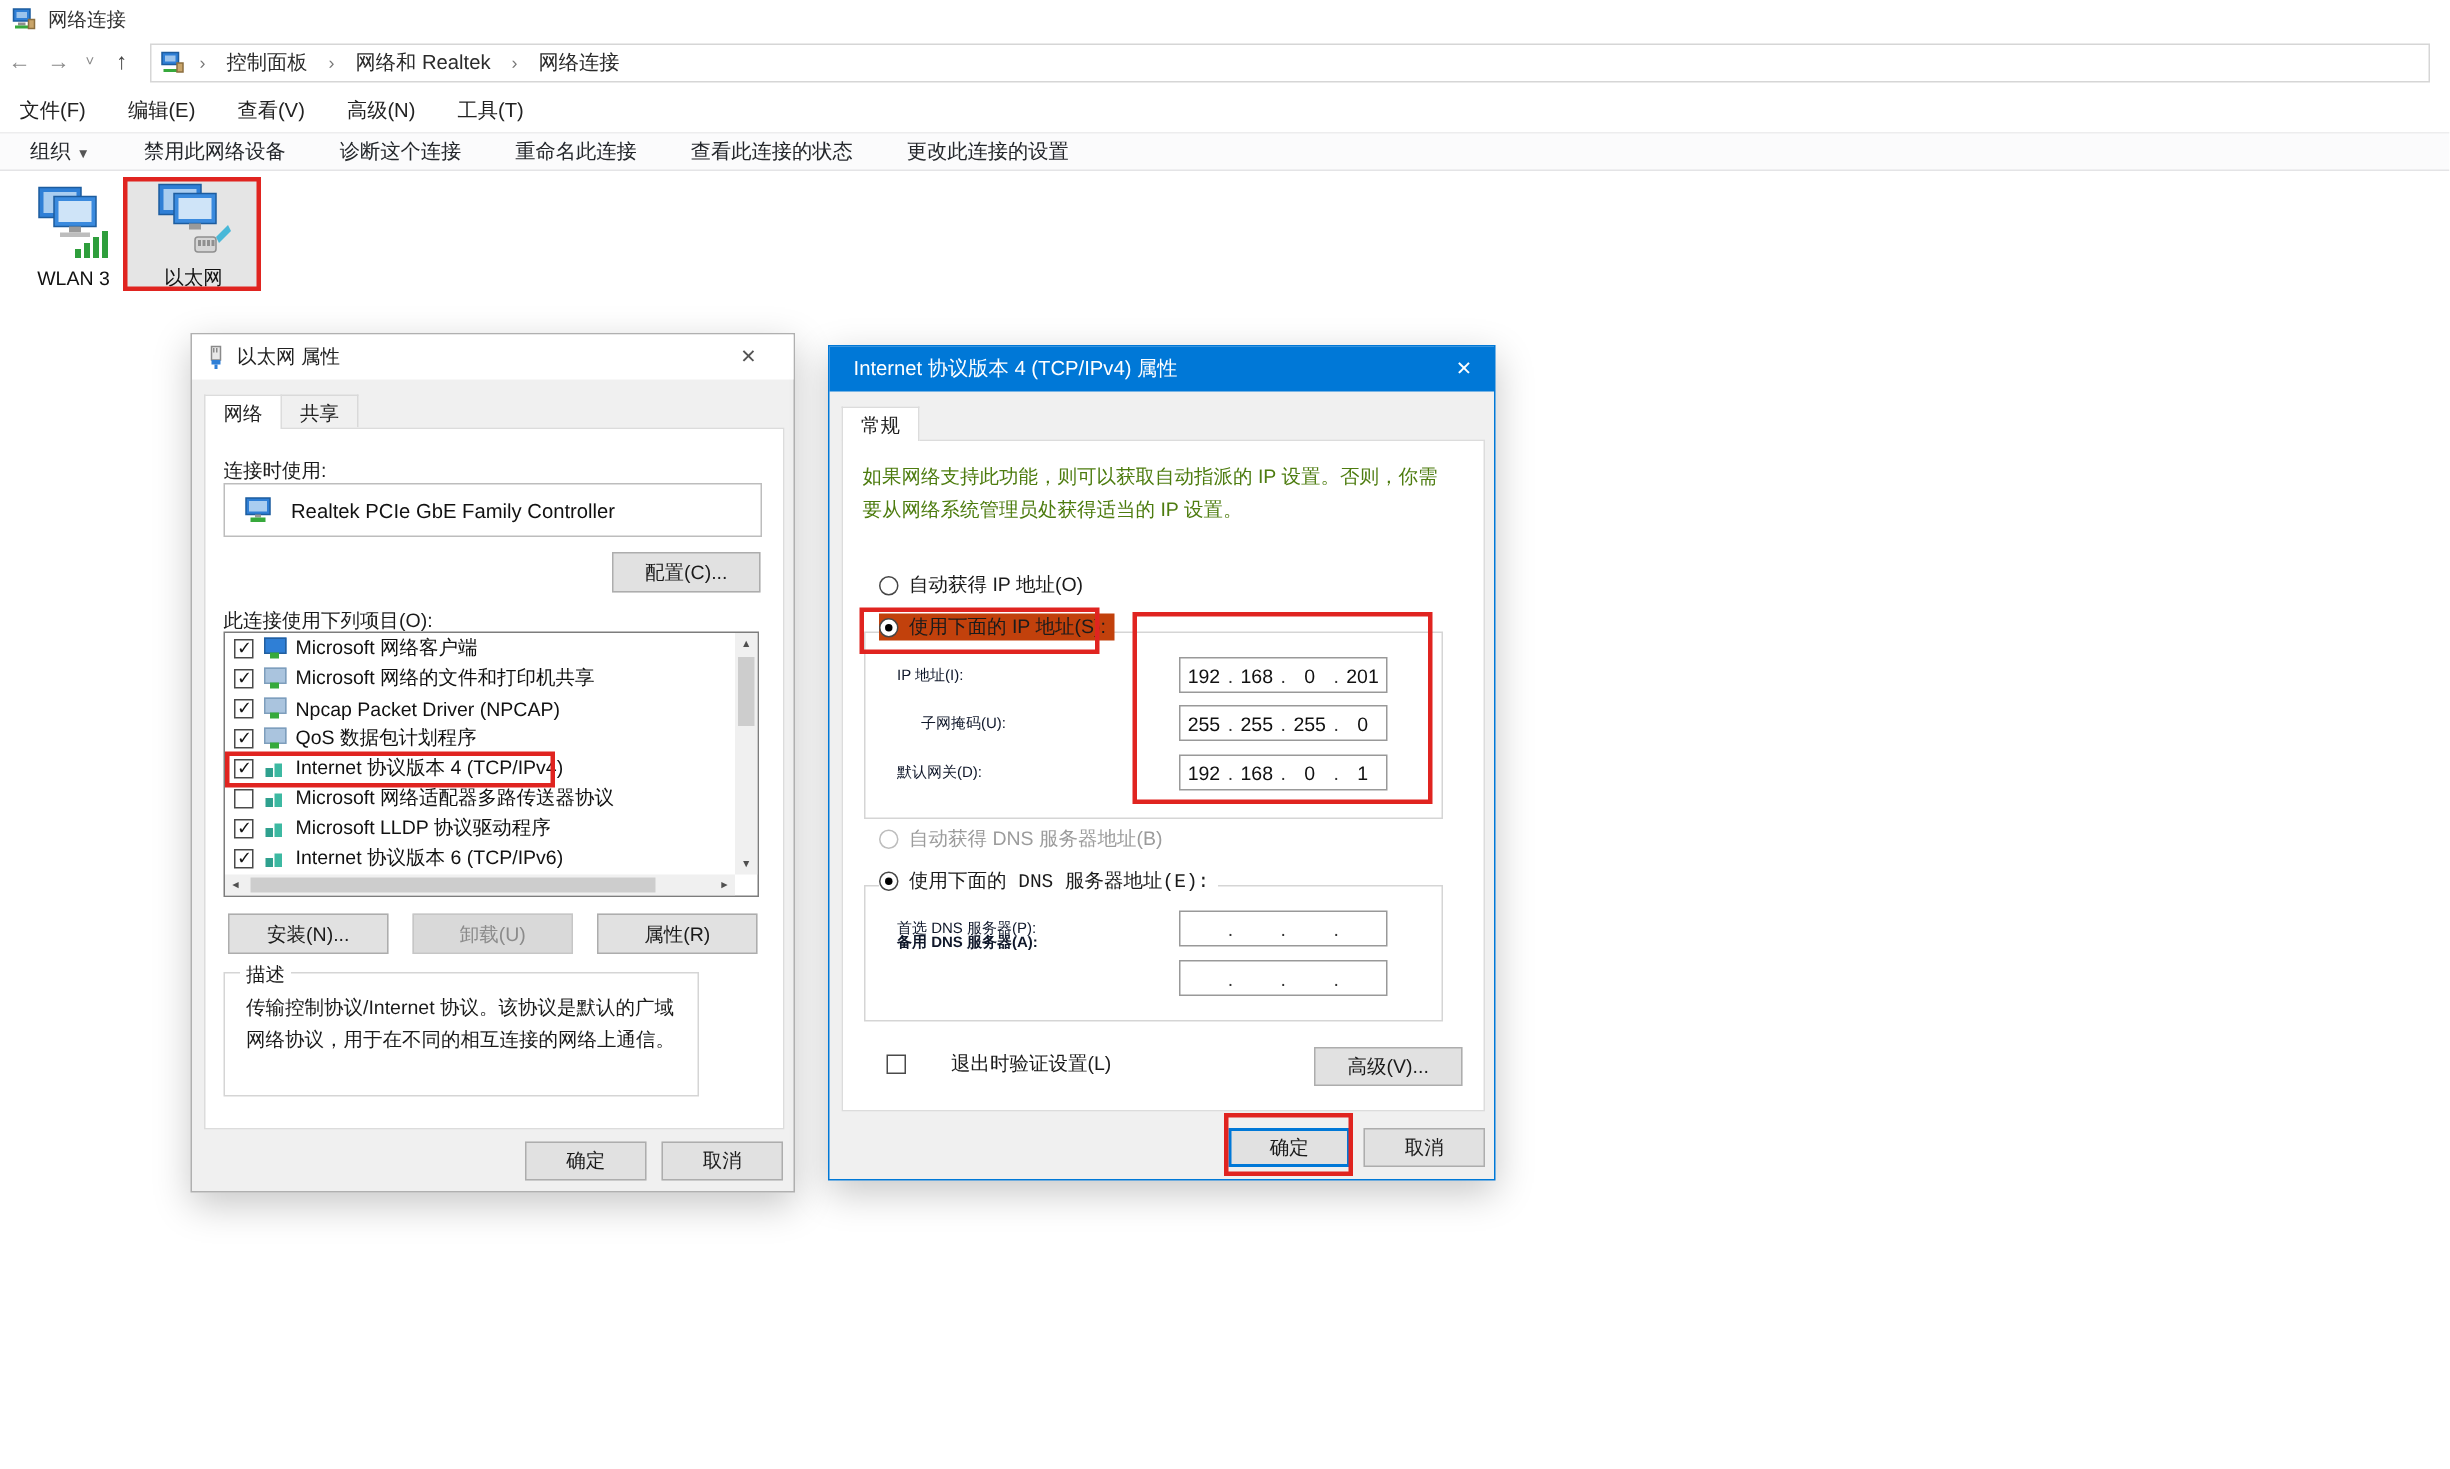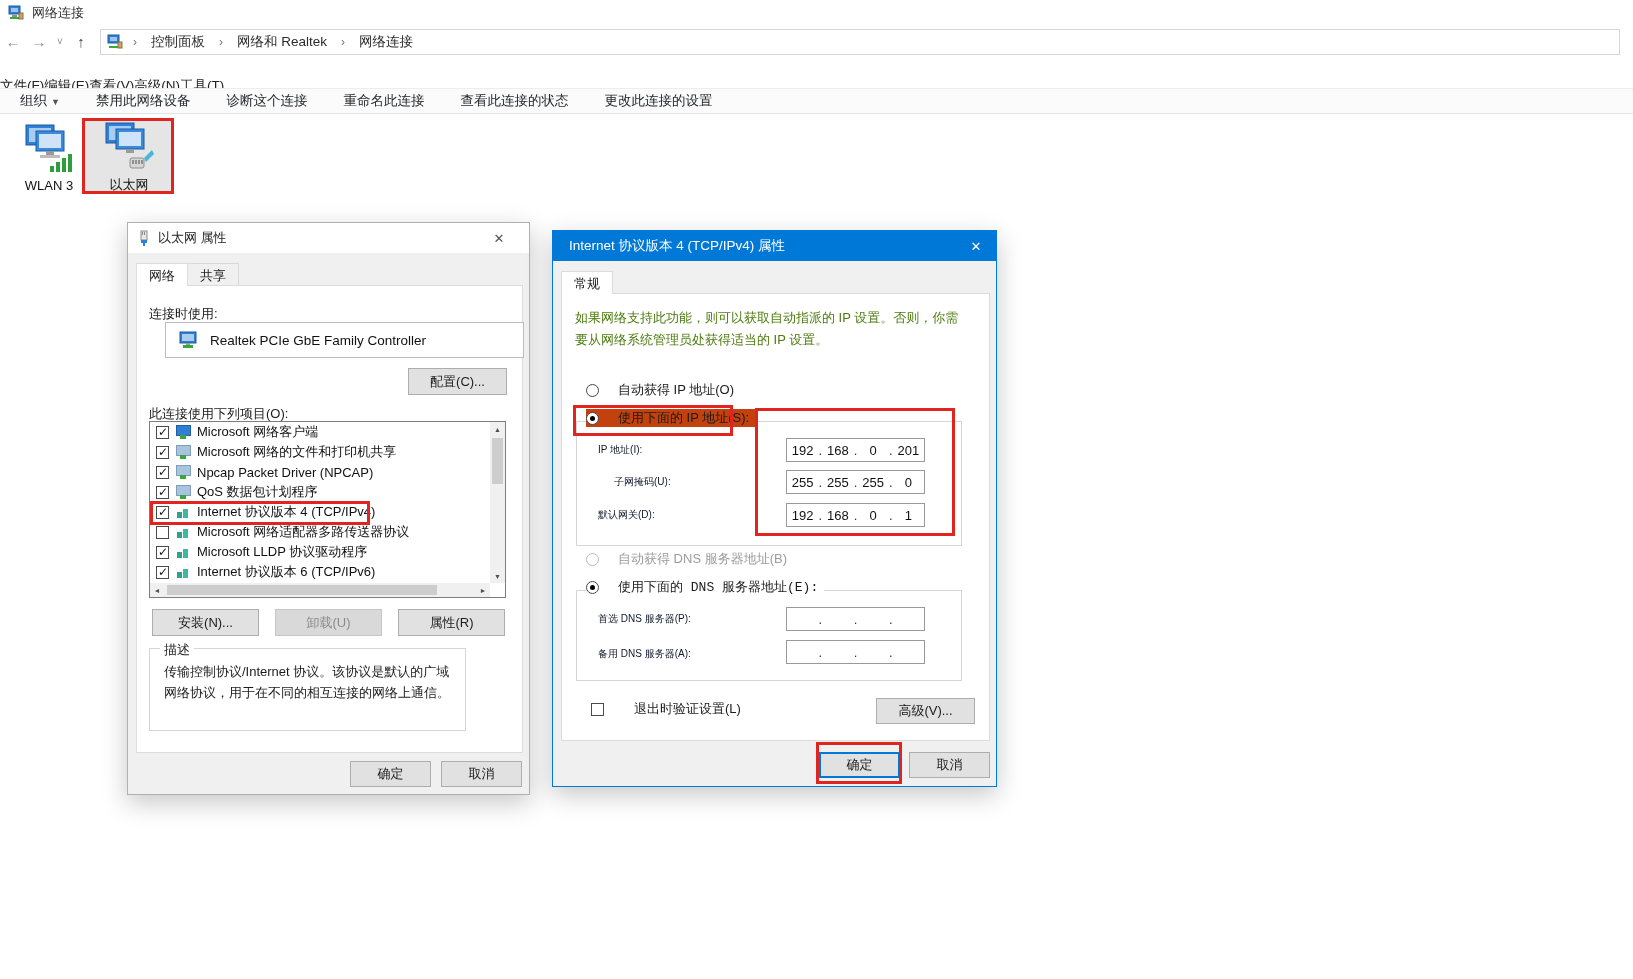--- a/index.html
+++ b/index.html
@@ -19,8 +19,8 @@
     border:1px solid #d6d6d6; display:flex; align-items:center; gap:6px; padding:0 6px; font-size:13.5px; color:#2b2b2b; }
   .crumb-sep { color:#777; font-size:12px; padding:0 4px; }
   .crumb { padding:2px 4px; }
-  .menubar { position:absolute; left:0; top:72px; width:100%; height:28px;
-    display:flex; align-items:center; padding-left:0; font-size:13.5px; color:#222; }
+  .menubar { position:absolute; left:0; top:60px; width:100%; height:28px;
+    display:flex; align-items:center; gap:28px; padding-left:13px; font-size:13.5px; color:#222; }
   .commandbar { position:absolute; left:0; top:88px; width:100%; height:26px;
     background:#fbfbfc; border-top:1px solid #ededee; border-bottom:1px solid #e4e4e6;
     display:flex; align-items:center; gap:36px; padding-left:20px; font-size:13.5px; color:#24272b; }

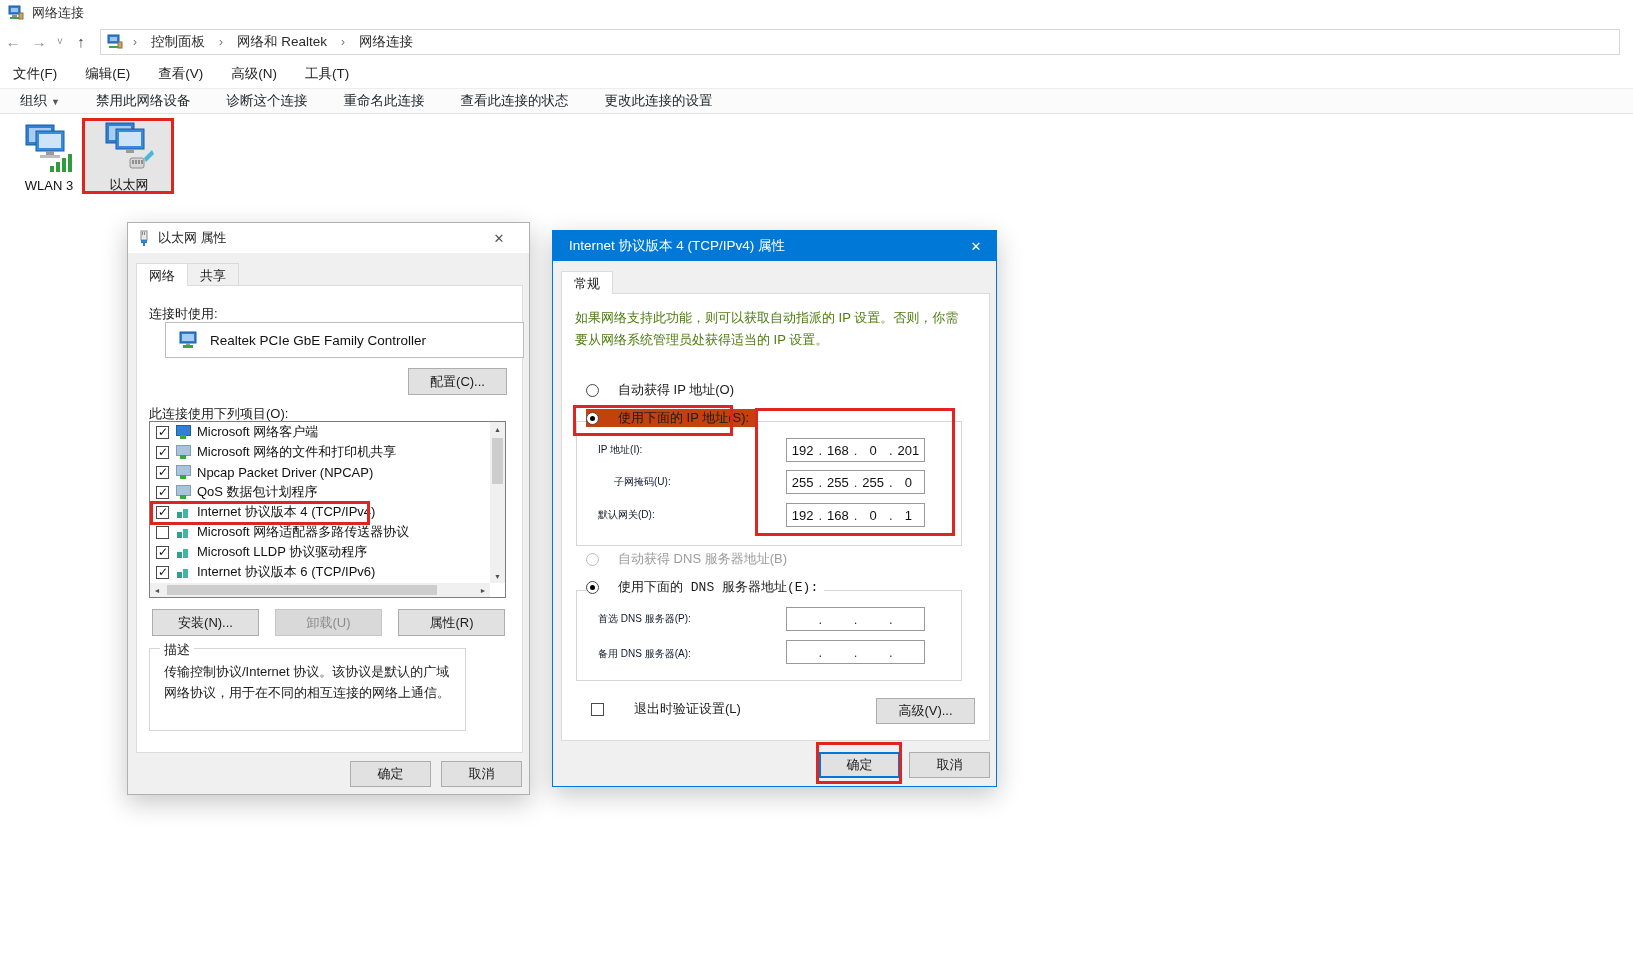--- a/index.html
+++ b/index.html
@@ -225,7 +225,7 @@
     <div style="position:absolute; left:8px; top:62px; width:387px; height:468px; z-index:2;">
       <span class="static-label" style="left:13px; top:20px;">连接时使用:</span>
 
-      <div class="adapterbox" style="left:29px; top:37px;padding-left:12px;">
+      <div class="adapterbox" style="left:13px; top:37px;padding-left:12px;">
         <svg width="20" height="18" viewBox="0 0 20 18">
           <rect x="2" y="1" width="16" height="11" fill="#2f7fd6" stroke="#1d5c9e"></rect>
           <rect x="4" y="3" width="12" height="7" fill="#a9cdf0"></rect>

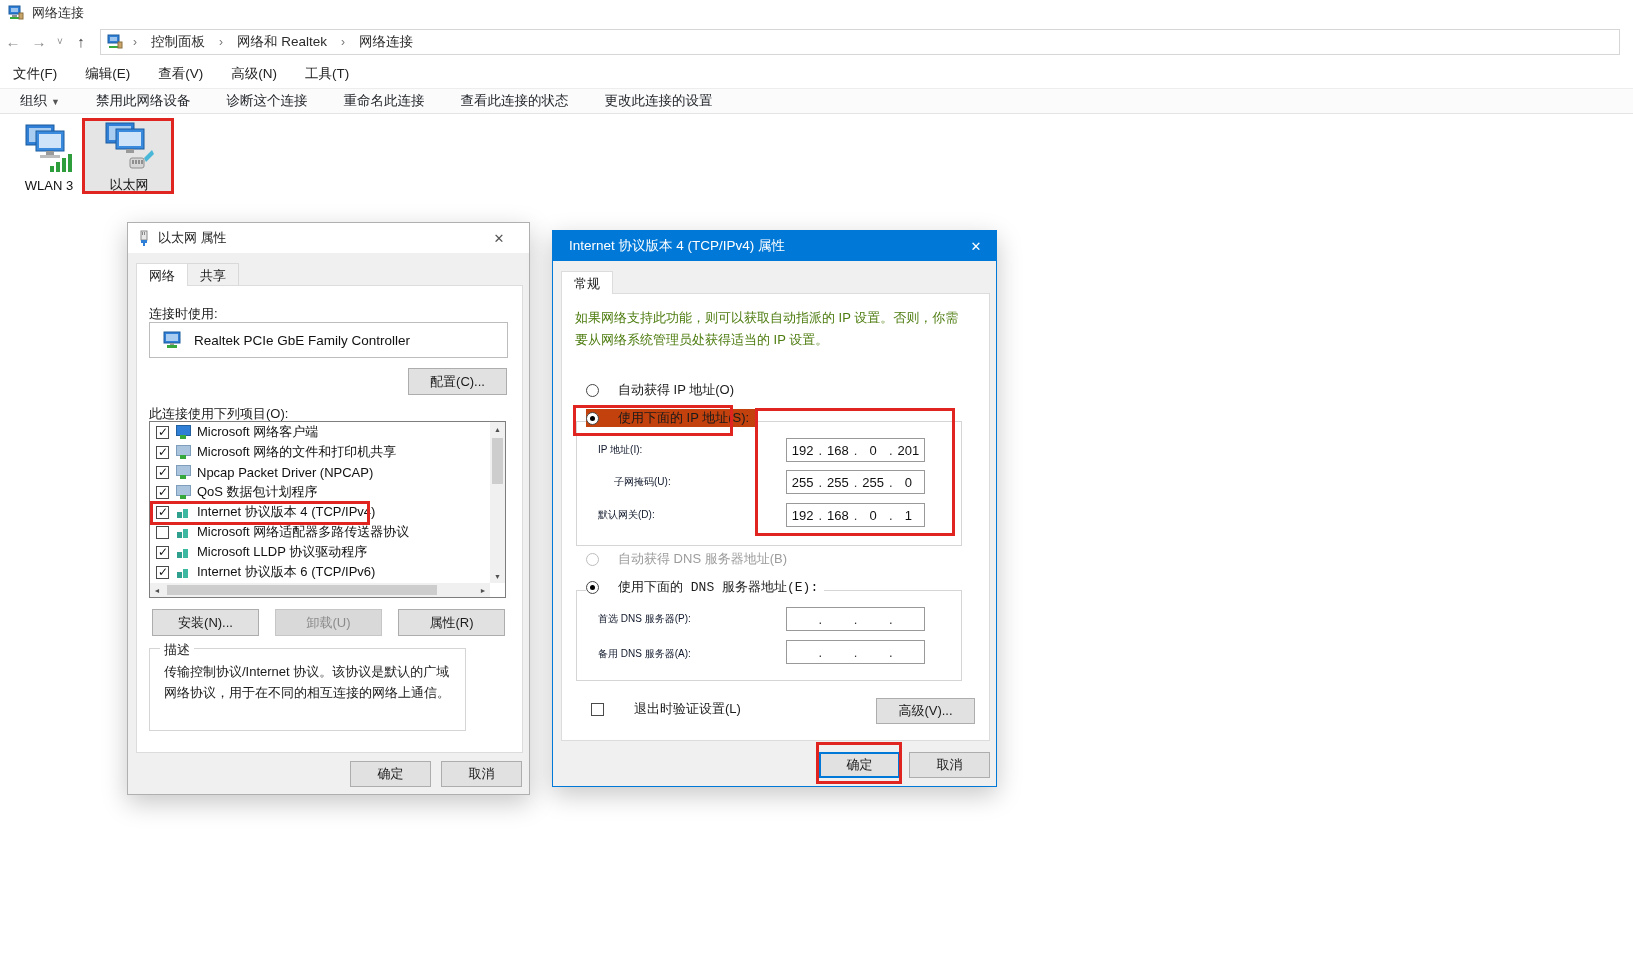--- a/index.html
+++ b/index.html
@@ -60,7 +60,7 @@
   .radio.checked::after { content:""; position:absolute; left:3px; top:3px; width:5px; height:5px;
     border-radius:50%; background:#000; }
   .radio.disabled { border-color:#bdbdbd; }
-  .radio-row { position:absolute; display:flex; align-items:center; gap:19px; font-size:13px; color:#1b1b1b; }
+  .radio-row { position:absolute; display:flex; align-items:center; gap:7px; font-size:13px; color:#1b1b1b; }
   .radio-row.disabled { color:#9c9c9c; }
 
   .cb { display:inline-block; width:13px; height:13px; border:1px solid #4a4a4a; background:#fff;

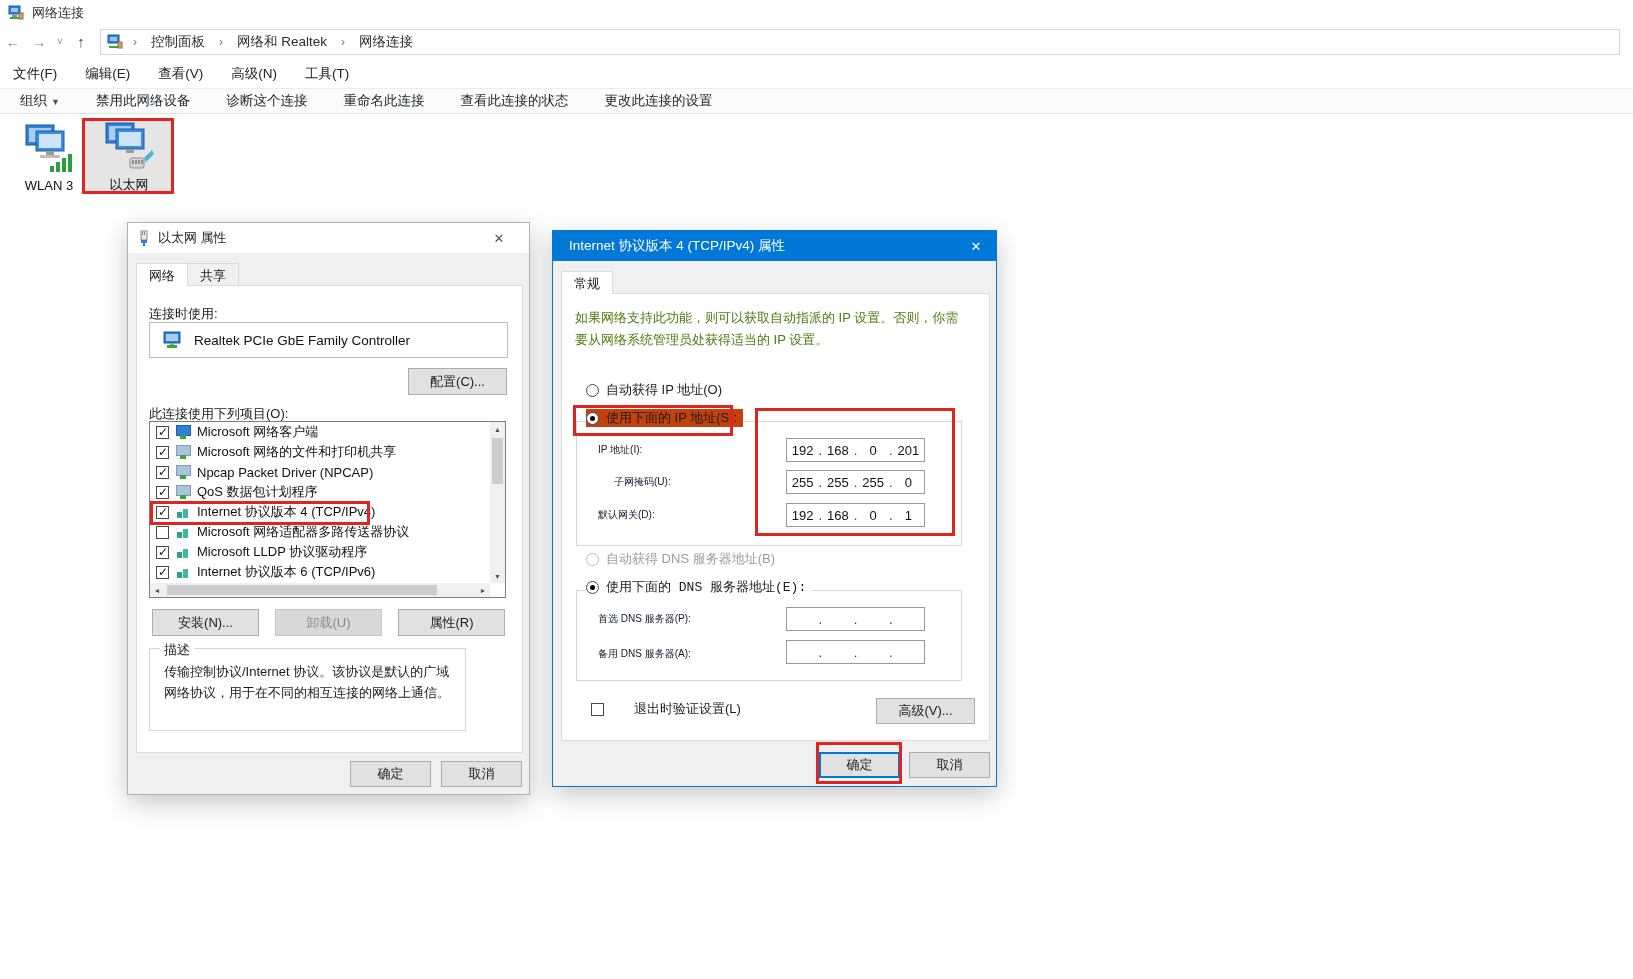--- a/index.html
+++ b/index.html
@@ -388,7 +388,7 @@
         <span class="seg"></span>
       </div>
 
-      <span class="field-label" style="left:45px; top:416px;">备用 DNS 服务器(A):</span>
+      <span class="field-label" style="left:45px; top:390px;font-weight:bold;">备用 DNS 服务器(A):</span>
       <div class="ipfield" style="left:233px; top:409px;">
         <span class="seg"></span>
           <span class="dot">.</span>

